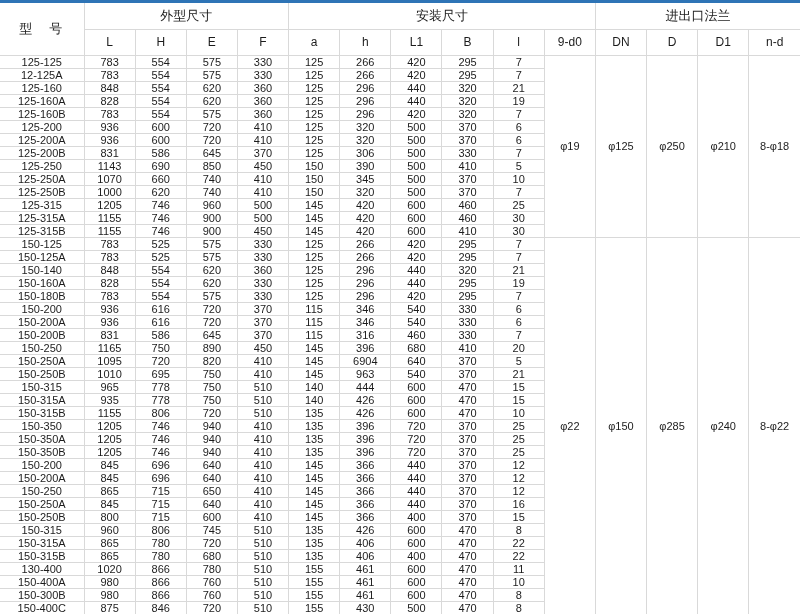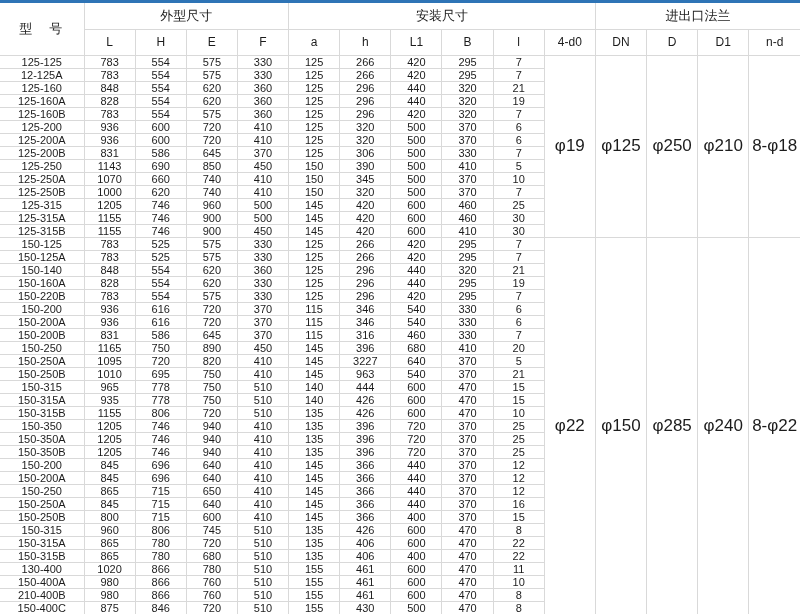--- a/index.html
+++ b/index.html
@@ -62,7 +62,7 @@
           <th>L1</th>
           <th>B</th>
           <th>l</th>
-          <th>4-d0</th>
+          <th>9-d0</th>
           <th>DN</th>
           <th>D</th>
           <th>D1</th>

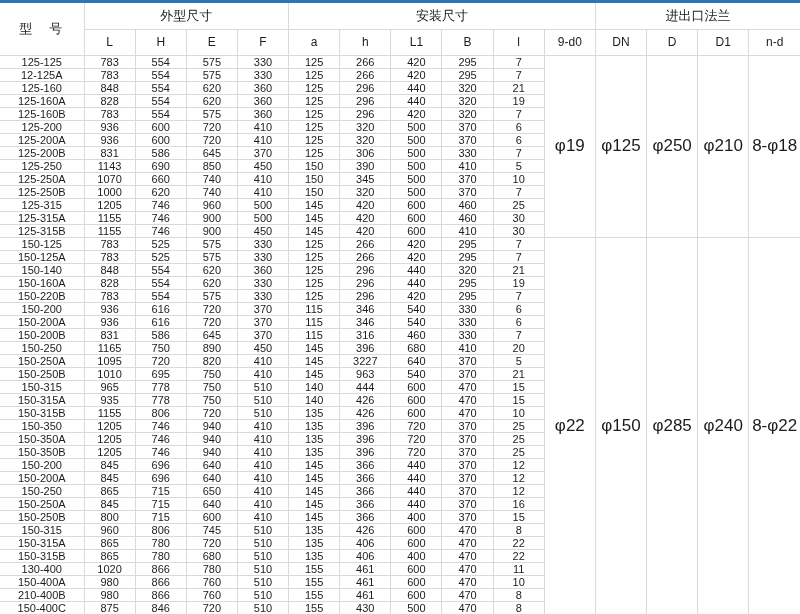--- a/index.html
+++ b/index.html
@@ -34,7 +34,7 @@
   th.model-head { font-size: 13px; letter-spacing: 2px; font-family: Liberation Serif, serif; }
   tbody tr { height: 13px; }
   tbody td { font-size: 11px; line-height: 12px; }
-  td.flange-cell { font-size: 17px; }
+  td.flange-cell { font-size: 11px; }
 </style>
 </head>
 <body>

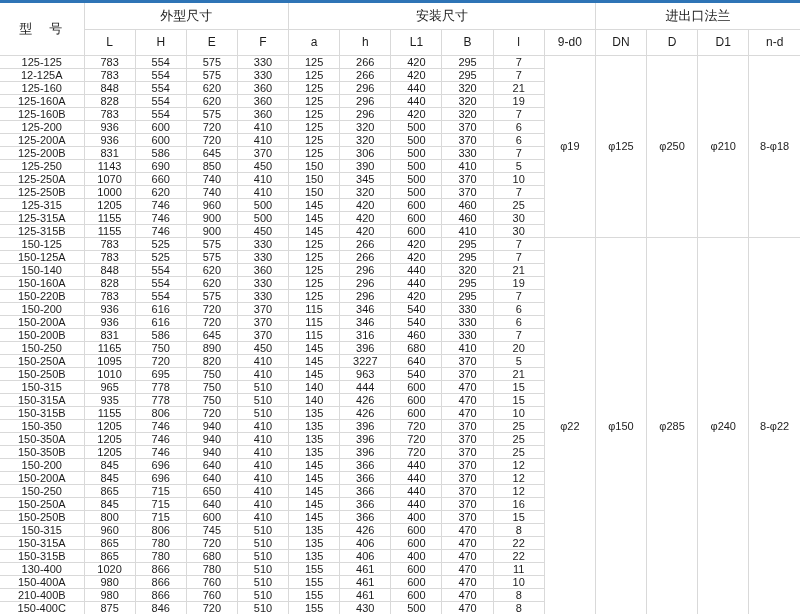--- a/index.html
+++ b/index.html
@@ -297,7 +297,7 @@
           <td>19</td>
         </tr>
         <tr>
-          <td>150-220B</td>
+          <td>150-180B</td>
           <td>783</td>
           <td>554</td>
           <td>575</td>

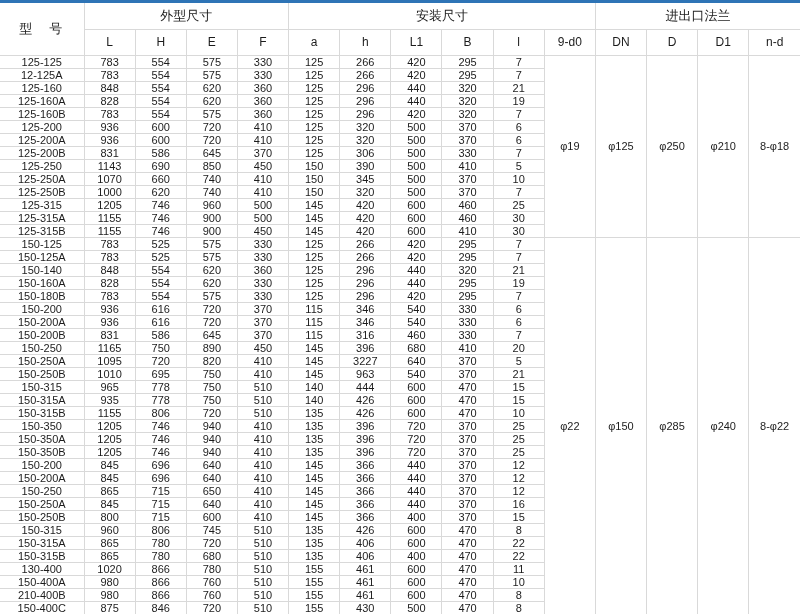--- a/index.html
+++ b/index.html
@@ -363,7 +363,7 @@
           <td>820</td>
           <td>410</td>
           <td>145</td>
-          <td>3227</td>
+          <td>6904</td>
           <td>640</td>
           <td>370</td>
           <td>5</td>

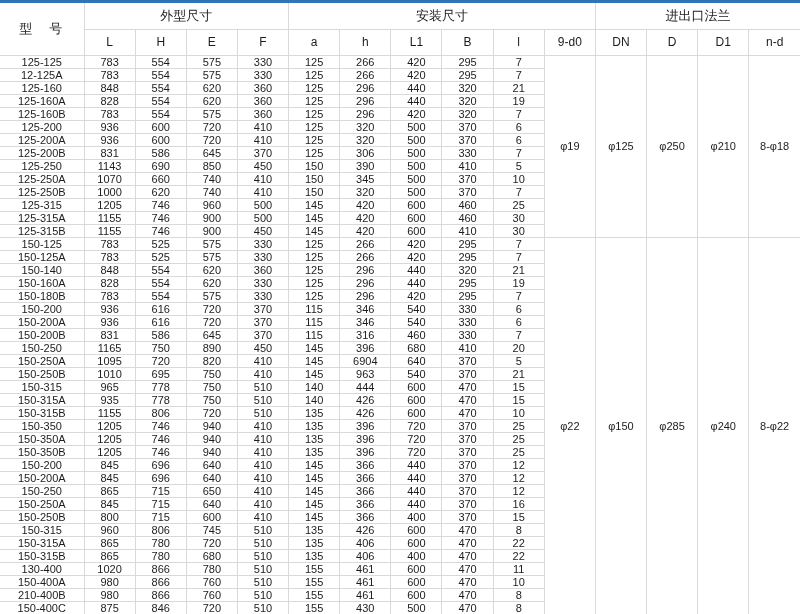--- a/index.html
+++ b/index.html
@@ -573,7 +573,7 @@
           <td>10</td>
         </tr>
         <tr>
-          <td>210-400B</td>
+          <td>150-300B</td>
           <td>980</td>
           <td>866</td>
           <td>760</td>

